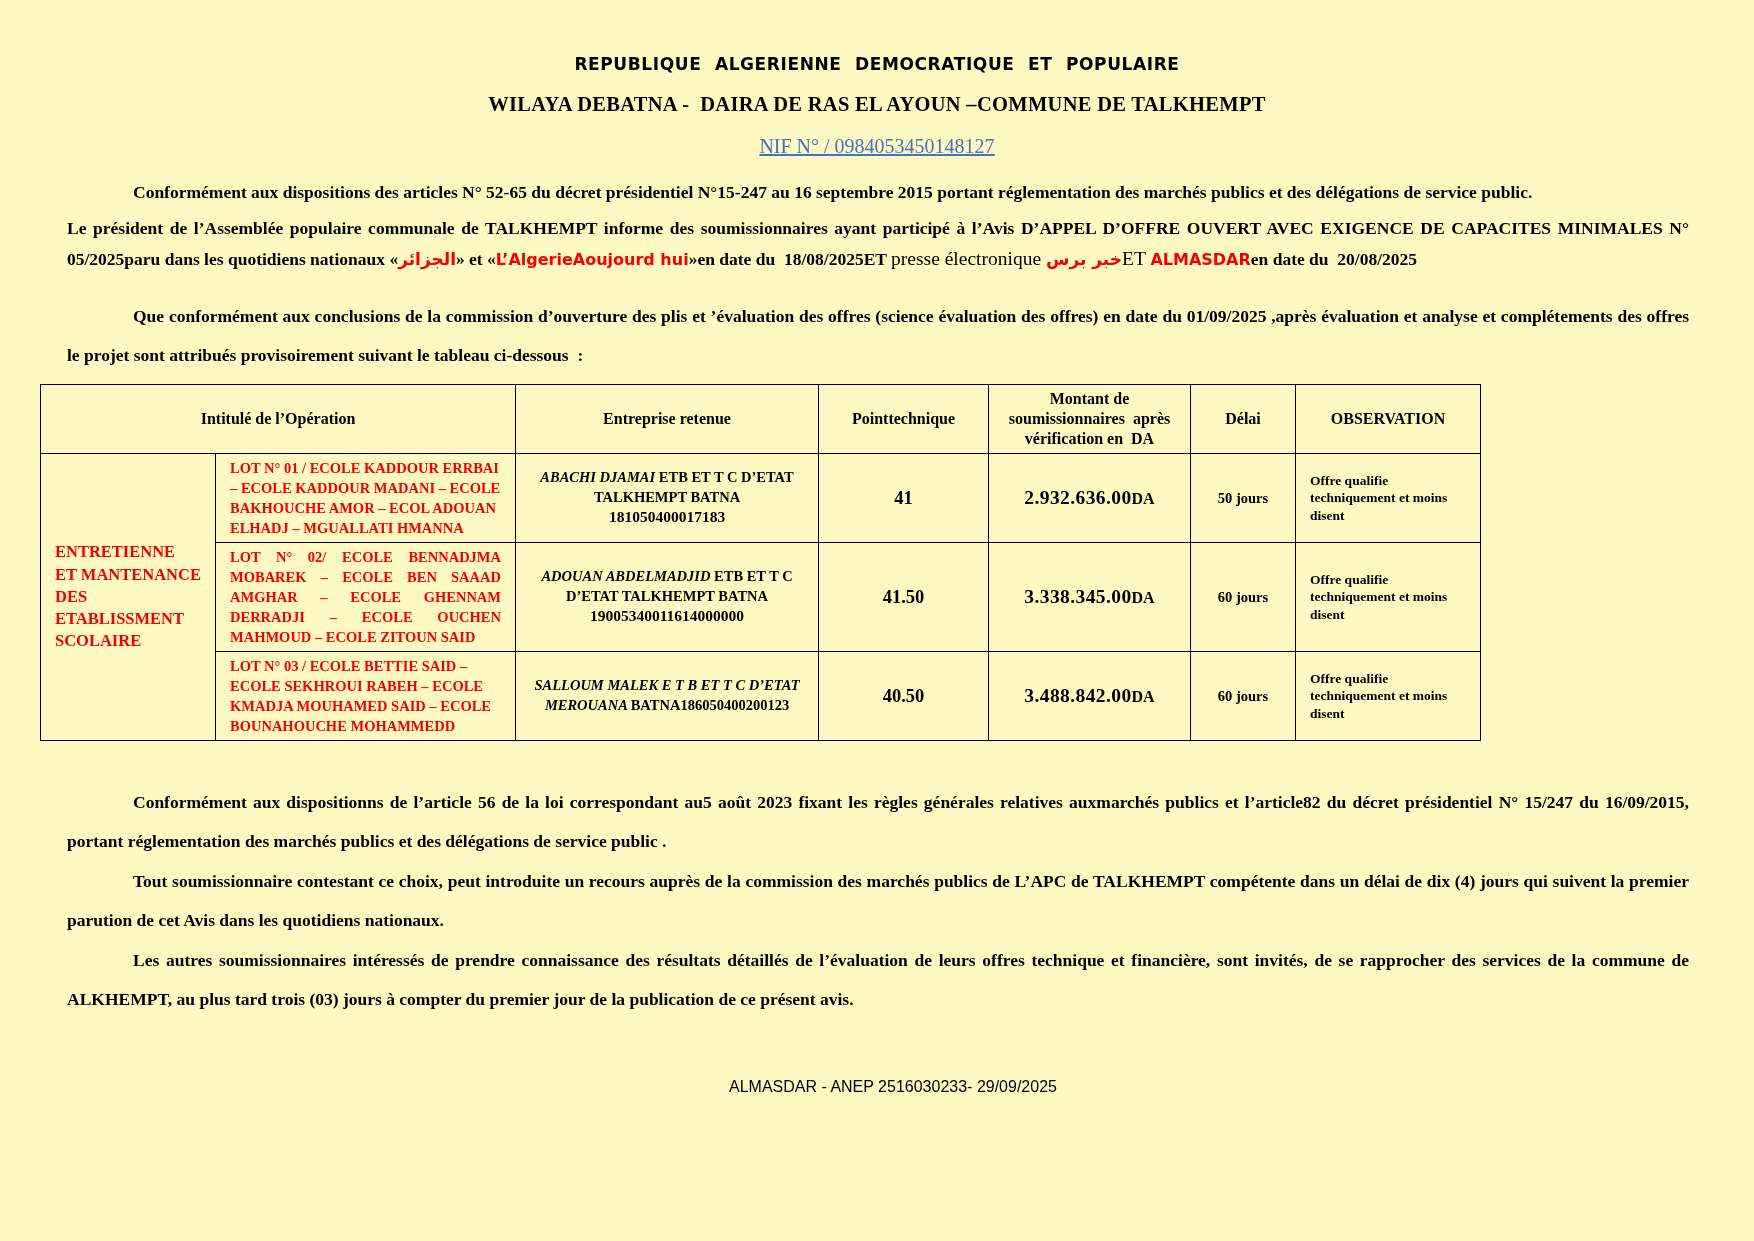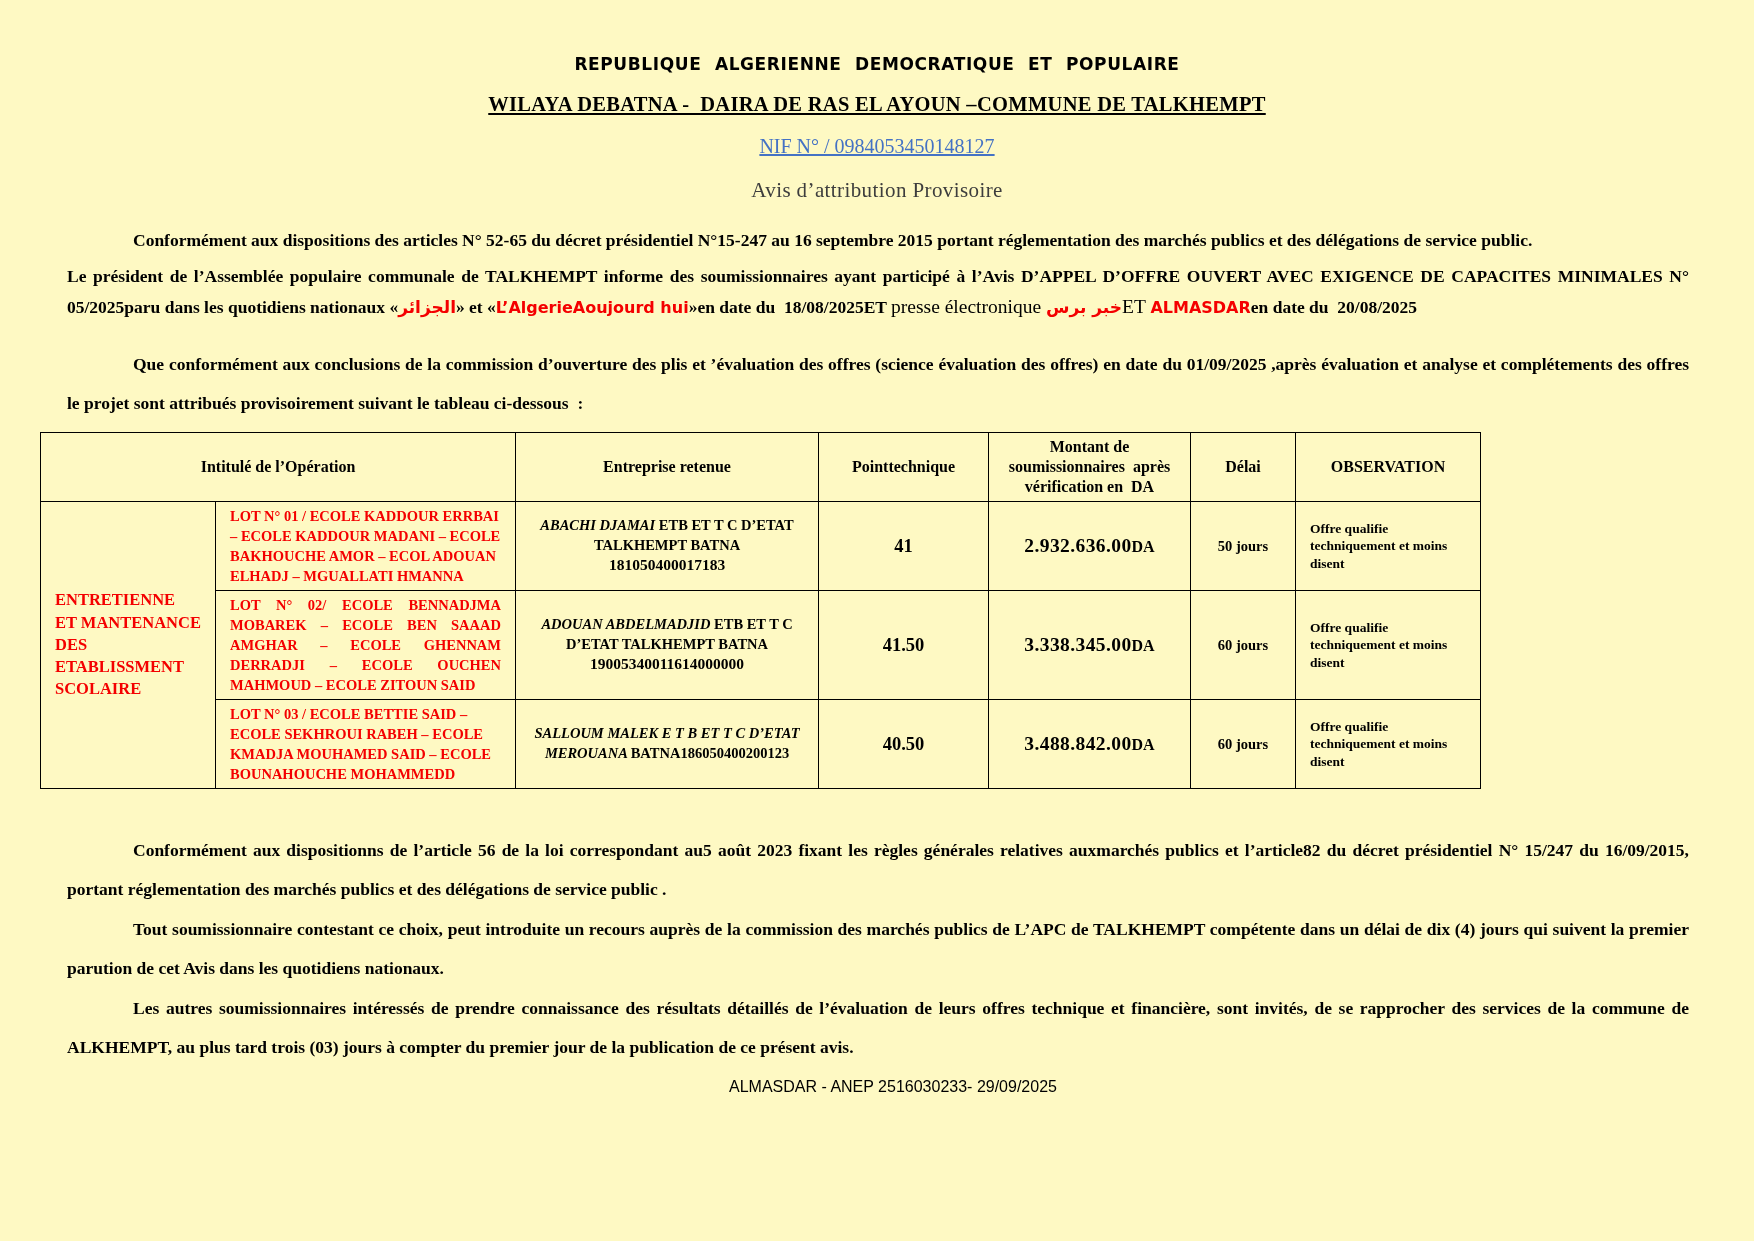--- a/index.html
+++ b/index.html
@@ -21,7 +21,7 @@
   }
   .hdr-wilaya{
     font-weight:700;font-size:20.5px;letter-spacing:.3px;
-    text-decoration:underline;margin:0 0 19px 0;white-space:pre-wrap;
+    margin:0 0 19px 0;white-space:pre-wrap;
   }
   .hdr-nif{
     font-weight:400;font-size:20px;

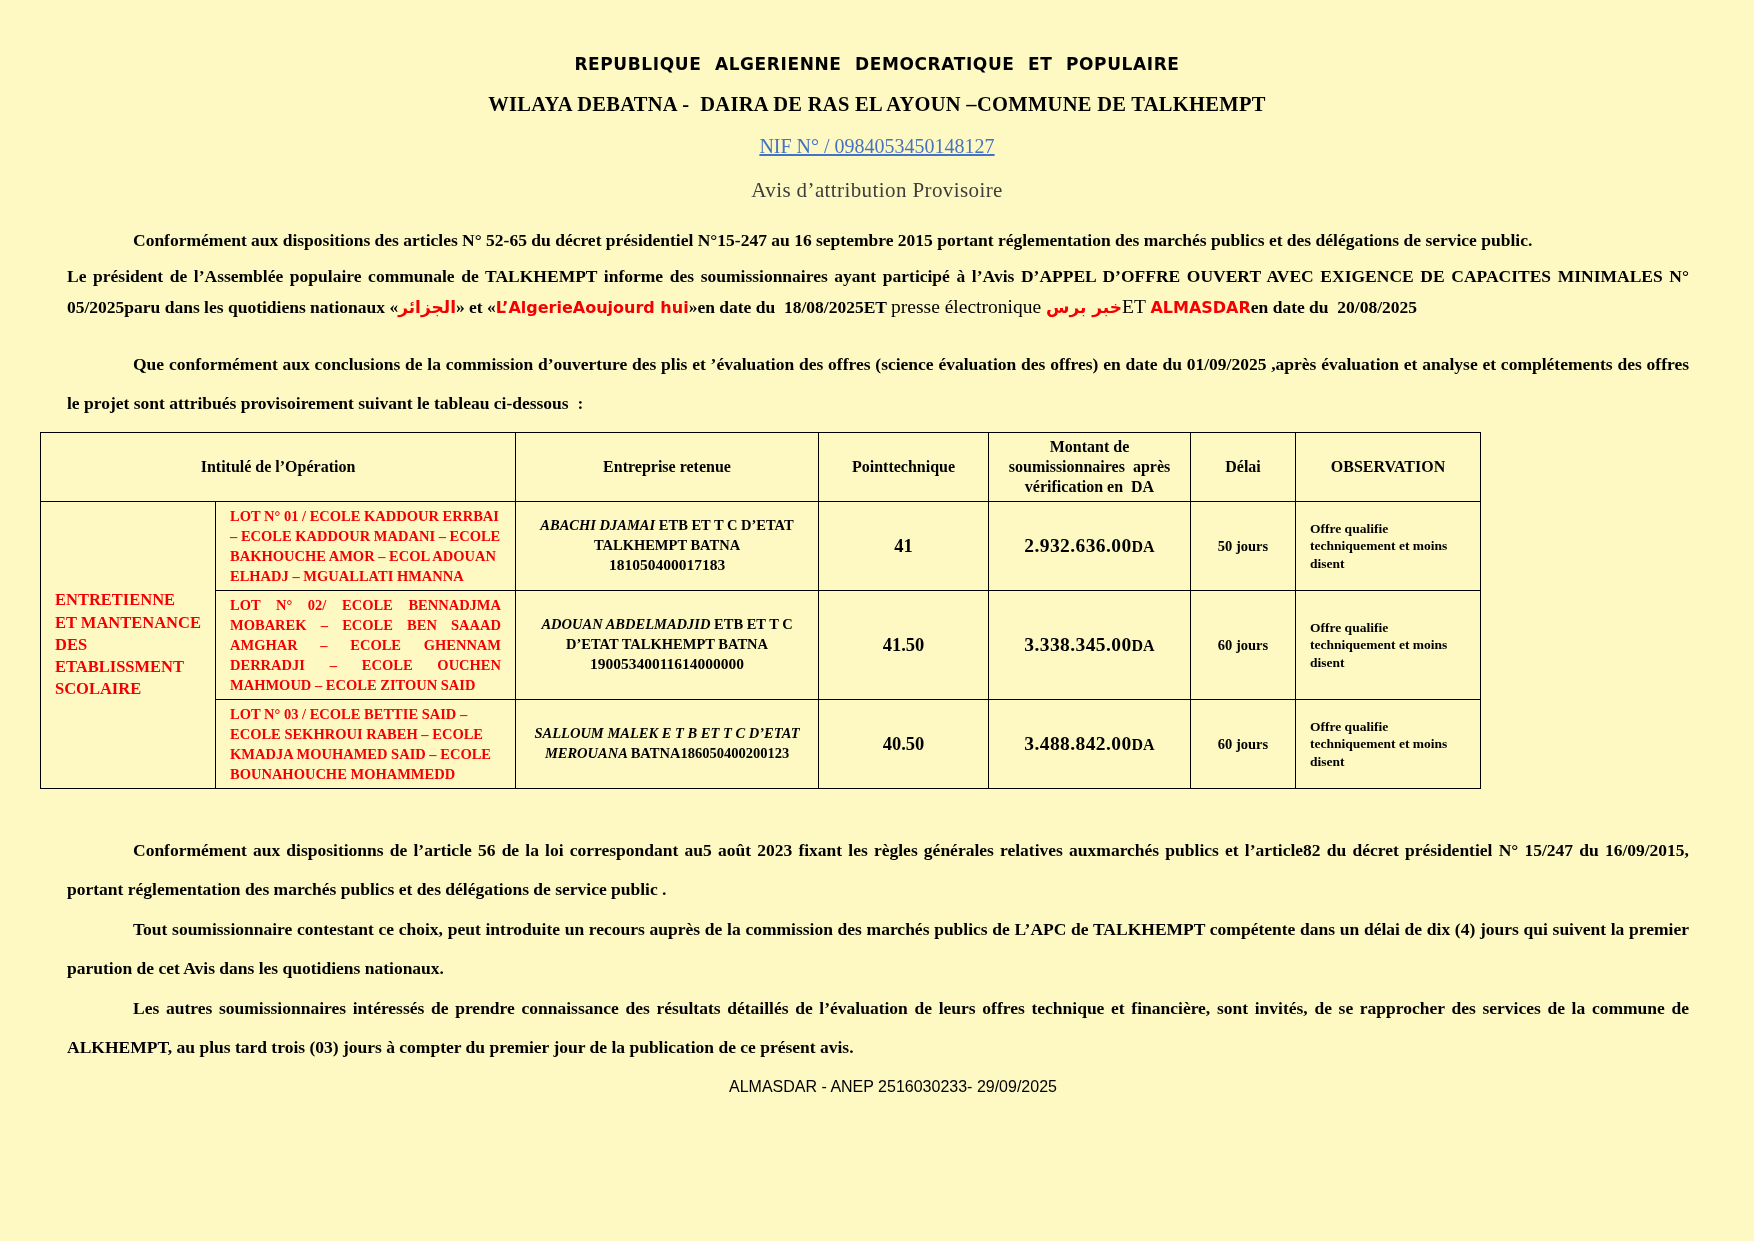--- a/index.html
+++ b/index.html
@@ -106,7 +106,6 @@
   <div class="center hdr-republic">REPUBLIQUE ALGERIENNE DEMOCRATIQUE ET POPULAIRE</div>
   <div class="center hdr-wilaya">WILAYA DEBATNA -  DAIRA DE RAS EL AYOUN –COMMUNE DE TALKHEMPT</div>
   <div class="center hdr-nif">NIF N° / 0984053450148127</div>
-  <div class="center hdr-subtitle">Avis d’attribution Provisoire</div>
 
   <div class="text">
 

